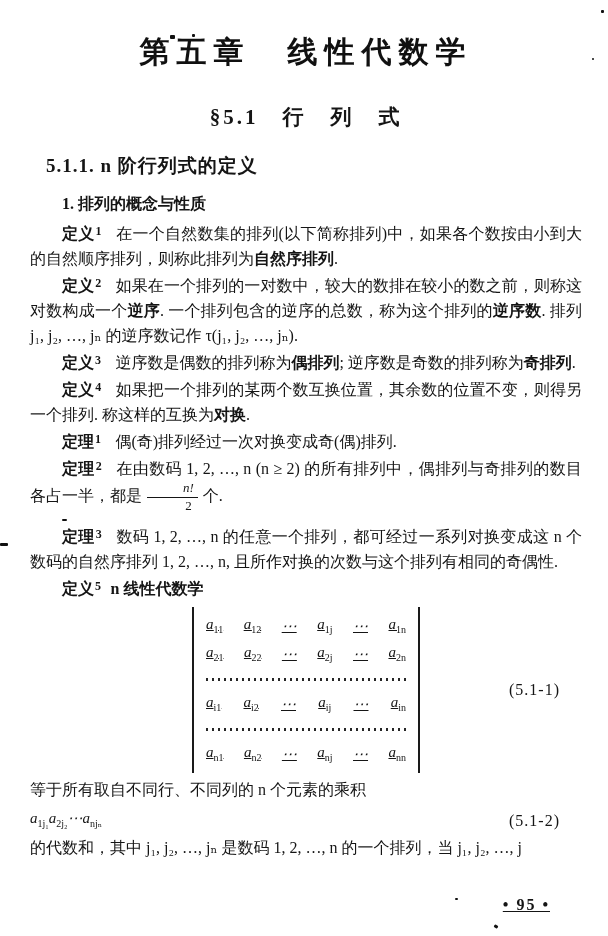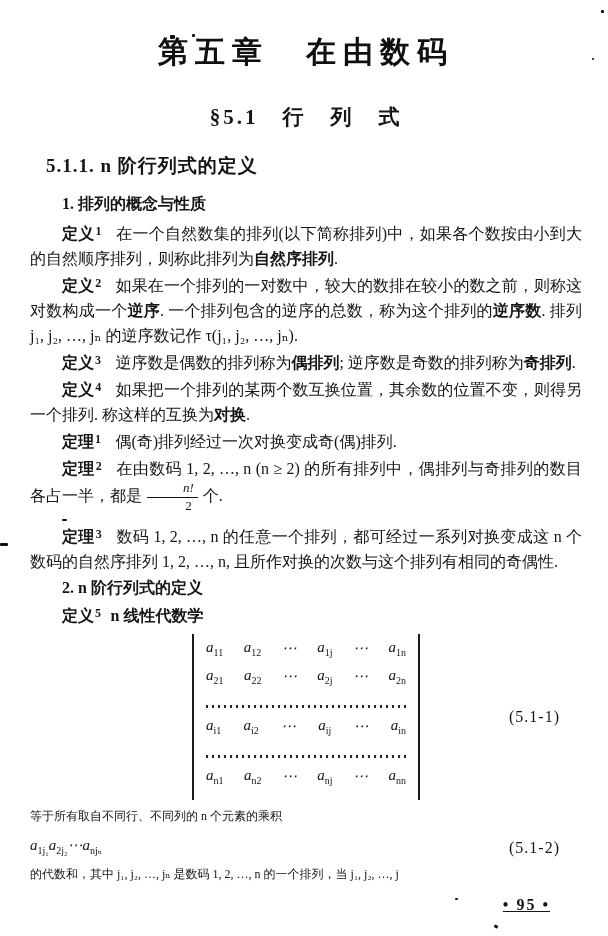--- a/index.html
+++ b/index.html
@@ -150,7 +150,7 @@
 
 <div class="page">
 
-  <h1 class="chapter">第五章　在由数码</h1>
+  <h1 class="chapter">第五章　线性代数学</h1>
   <h2 class="section">§5.1　行　列　式</h2>
   <h3 class="subsection">5.1.1. n 阶行列式的定义</h3>
 

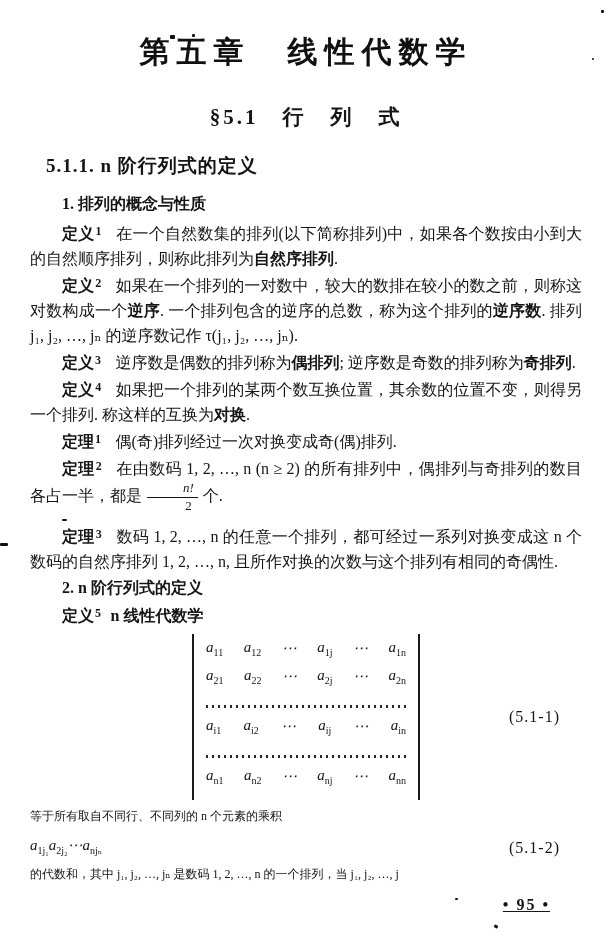--- a/index.html
+++ b/index.html
@@ -173,7 +173,6 @@
 
   <p class="para" style="margin-top:8px"><span class="lbl"><b>定理</b><sup>3</sup></span><span>数码 1, 2, …, n 的任意一个排列，都可经过一系列对换变成这 n 个数码的自然序排列 1, 2, …, n, 且所作对换的次数与这个排列有相同的奇偶性.</span></p>
 
-  <p class="sub" style="margin:4px 0 2px">2. n 阶行列式的定义</p>
 
   <p class="para" style="font-weight:700"><span class="lbl" style="margin-right:.6em"><b>定义</b><sup>5</sup></span><span>n 线性代数学</span></p>
 

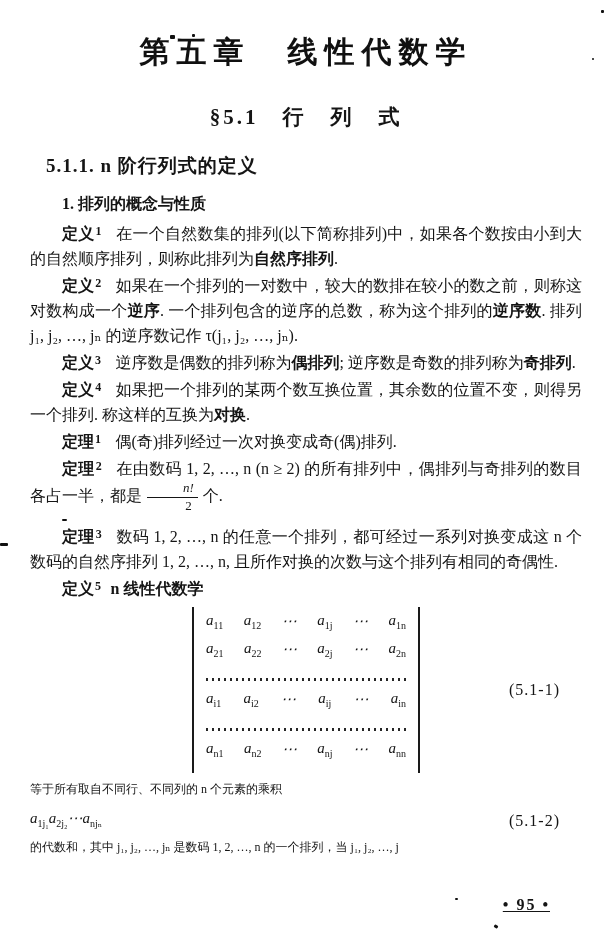--- a/index.html
+++ b/index.html
@@ -87,9 +87,10 @@
   .mrow{
     display:flex;
     justify-content:space-between;
-    align-items:flex-start;
+    align-items:center;
     height:28px;
     font-size:15px;
+    text-decoration:underline;
   }
   .cell{white-space:nowrap;}
   .cell i{font-style:italic;}

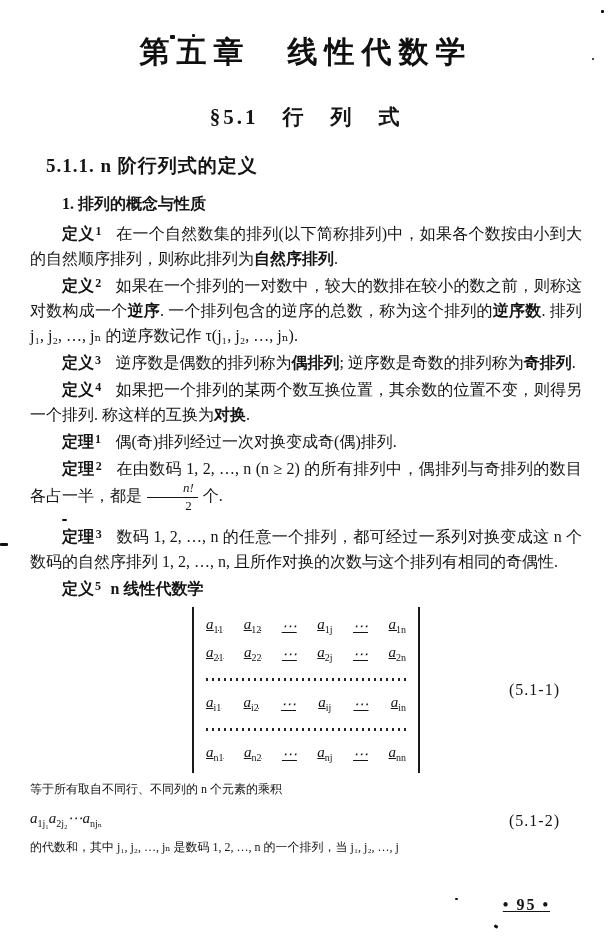--- a/index.html
+++ b/index.html
@@ -49,7 +49,7 @@
   }
   p.cont{
     margin:0;
-    font-size:12px;
+    font-size:16px;
     line-height:25px;
     text-align:justify;
     text-indent:0;

